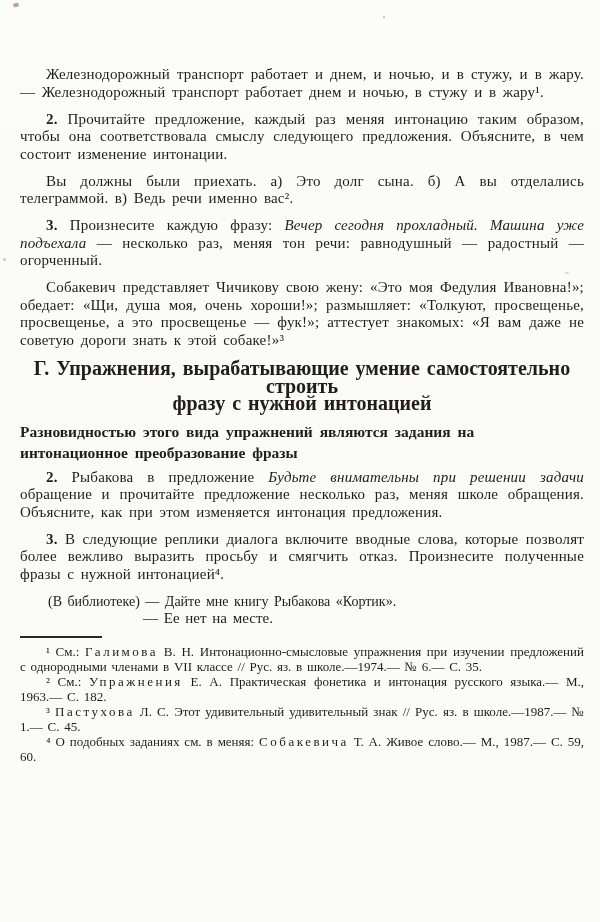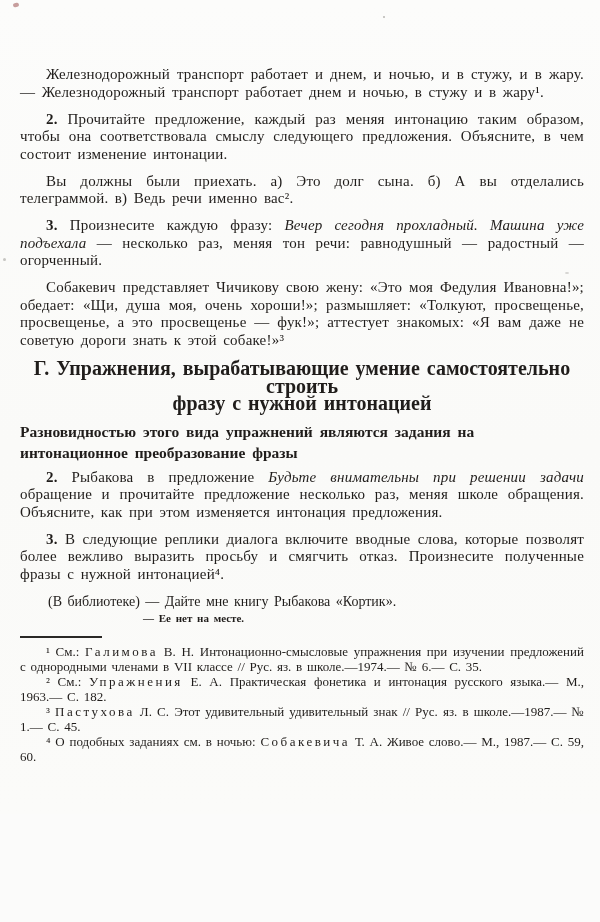--- a/index.html
+++ b/index.html
@@ -53,10 +53,9 @@
     margin: 2px 0 0 28px;
   }
   .dialog-line2 {
-    font-size: 11px; line-height: 17.5px;
+    font-size: 15px; line-height: 17.5px;
     word-spacing: 2px;
     margin: 0 0 0 123px;
-    font-weight: bold;
   }
   .footnote-rule {
     width: 82px; height: 0;

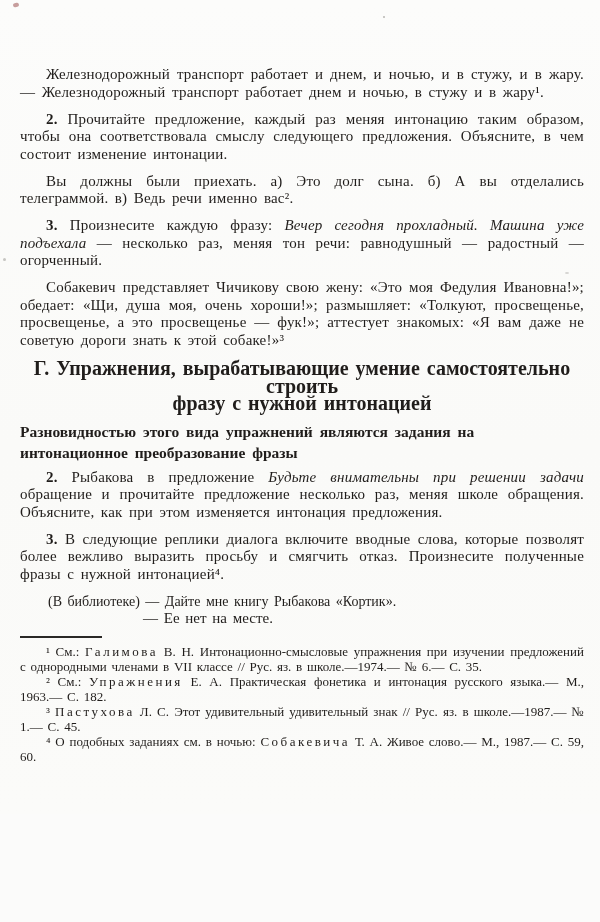--- a/index.html
+++ b/index.html
@@ -137,7 +137,7 @@
       <p class="footnote"><span>¹ См.: </span><span class="seg-sp">Галимова</span><span> В. Н. Интонационно-смысловые упражнения при изучении предложений с однородными членами в VII классе // Рус. яз. в школе.—1974.— № 6.— С. 35.</span></p>
       <p class="footnote"><span>² См.: </span><span class="seg-sp">Упражнения</span><span> Е. А. Практическая фонетика и интонация русского языка.— М., 1963.— С. 182.</span></p>
       <p class="footnote"><span>³ </span><span class="seg-sp">Пастухова</span><span> Л. С. Этот удивительный удивительный знак // Рус. яз. в школе.—1987.— № 1.— С. 45.</span></p>
-      <p class="footnote"><span>⁴ О подобных заданиях см. в ночью: </span><span class="seg-sp">Собакевича</span><span> Т. А. Живое слово.— М., 1987.— С. 59, 60.</span></p>
+      <p class="footnote"><span>⁴ О подобных заданиях см. в меняя: </span><span class="seg-sp">Собакевича</span><span> Т. А. Живое слово.— М., 1987.— С. 59, 60.</span></p>
     </div>
 
   </div>

